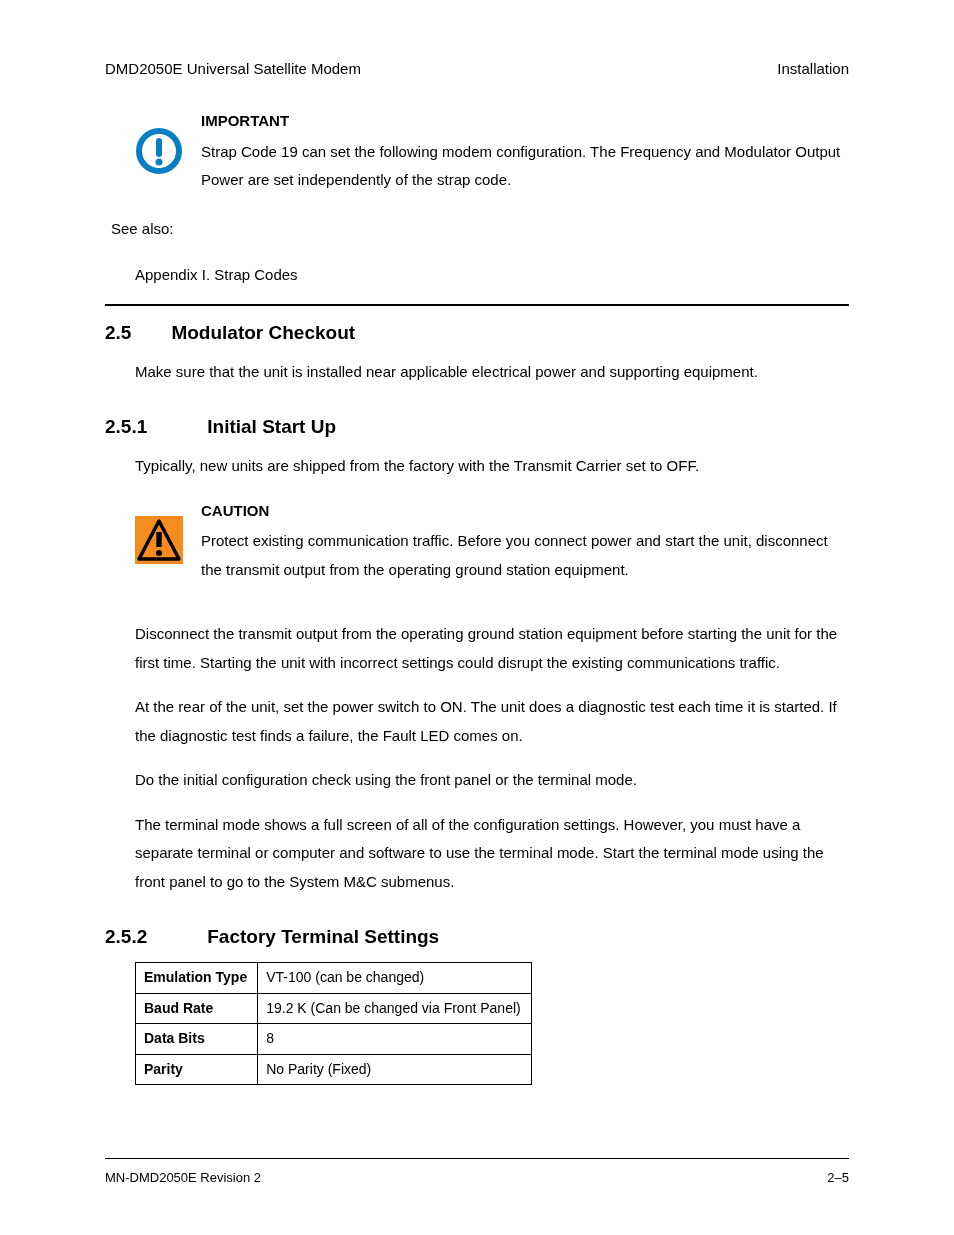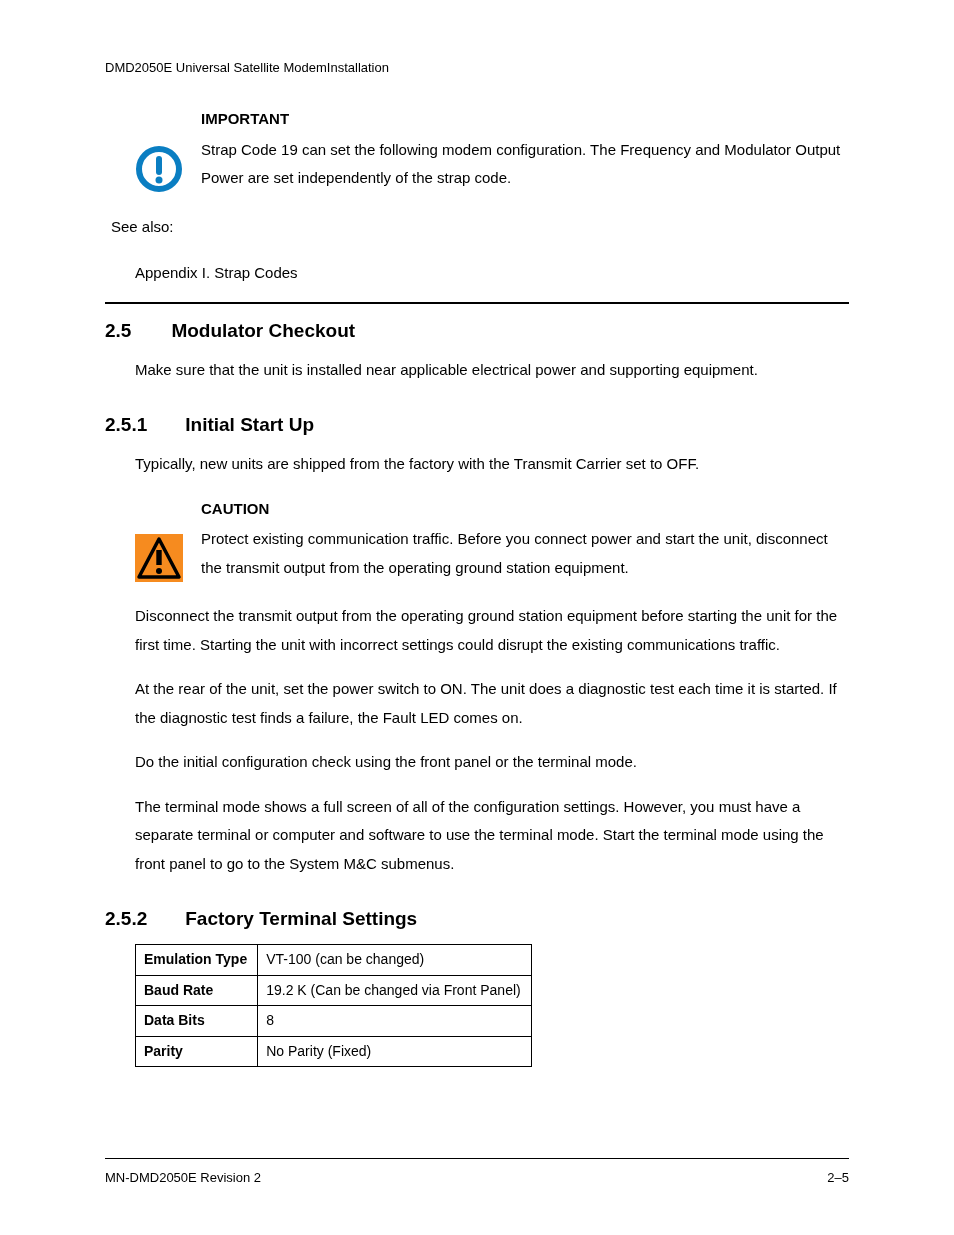--- a/index.html
+++ b/index.html
@@ -19,7 +19,8 @@
   }
   .header-row {
     display: flex;
-    font-size: 13px;
+    justify-content: space-between;
+    font-size: 15px;
     margin-bottom: 30px;
   }
   .content {

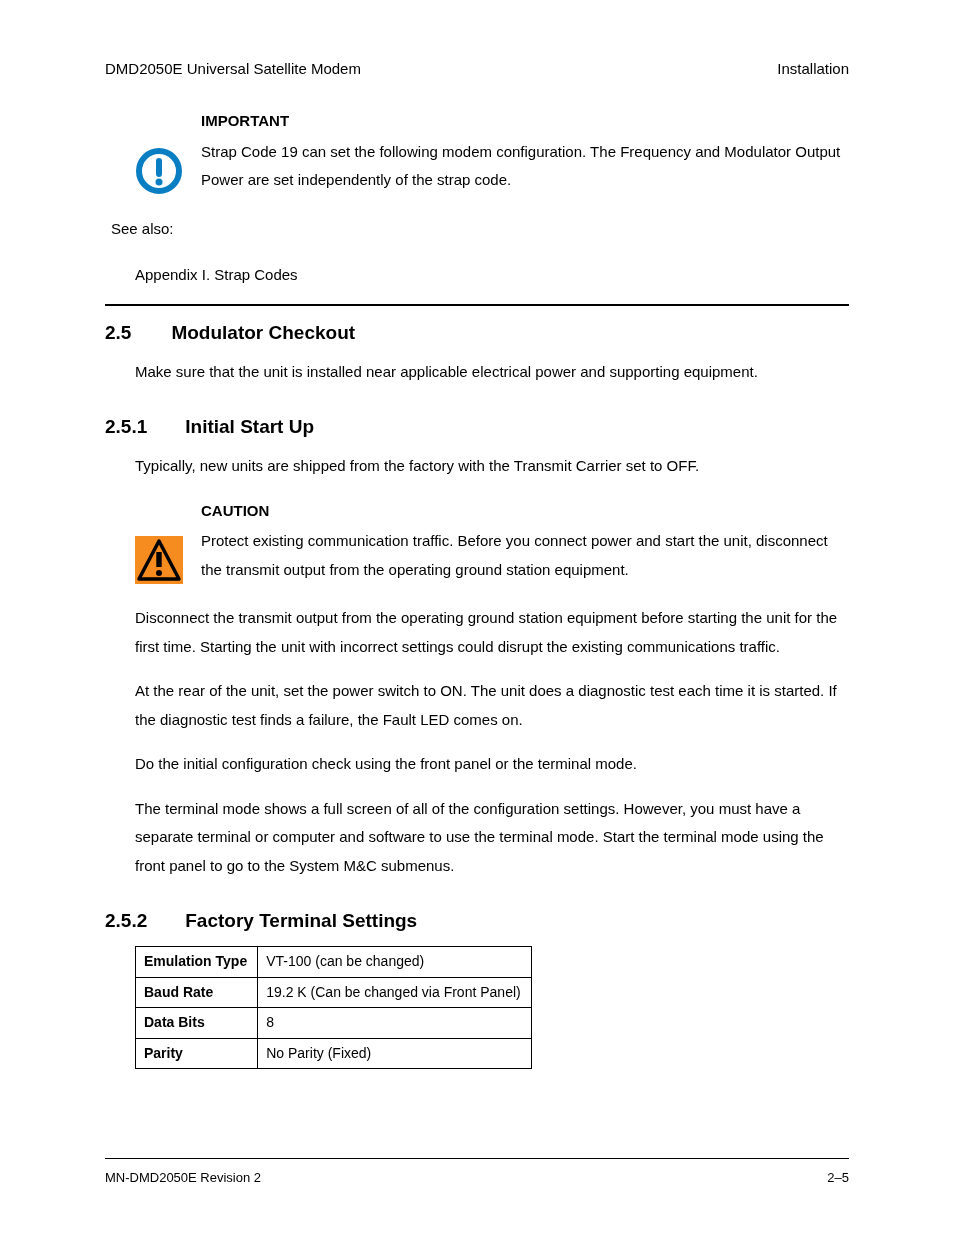--- a/index.html
+++ b/index.html
@@ -29,7 +29,7 @@
   }
   .important-block, .caution-block {
     display: flex;
-    align-items: flex-end;
+    align-items: center;
     gap: 18px;
     margin-bottom: 6px;
   }

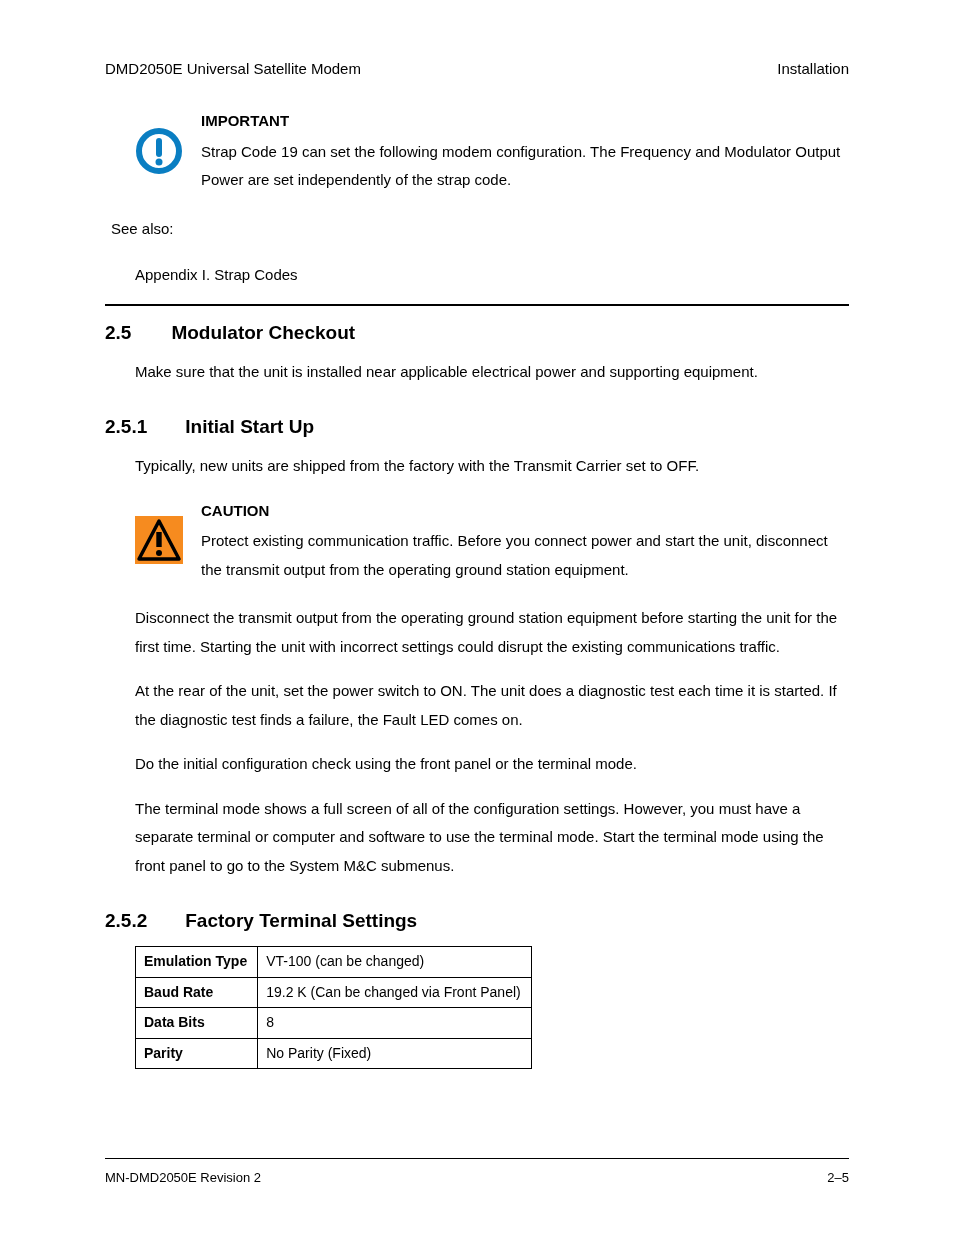--- a/index.html
+++ b/index.html
@@ -81,7 +81,7 @@
     font-size: 19px;
     margin: 30px 0 14px -30px;
     display: flex;
-    gap: 38px;
+    gap: 60px;
   }
   .body-p {
     font-size: 15px;

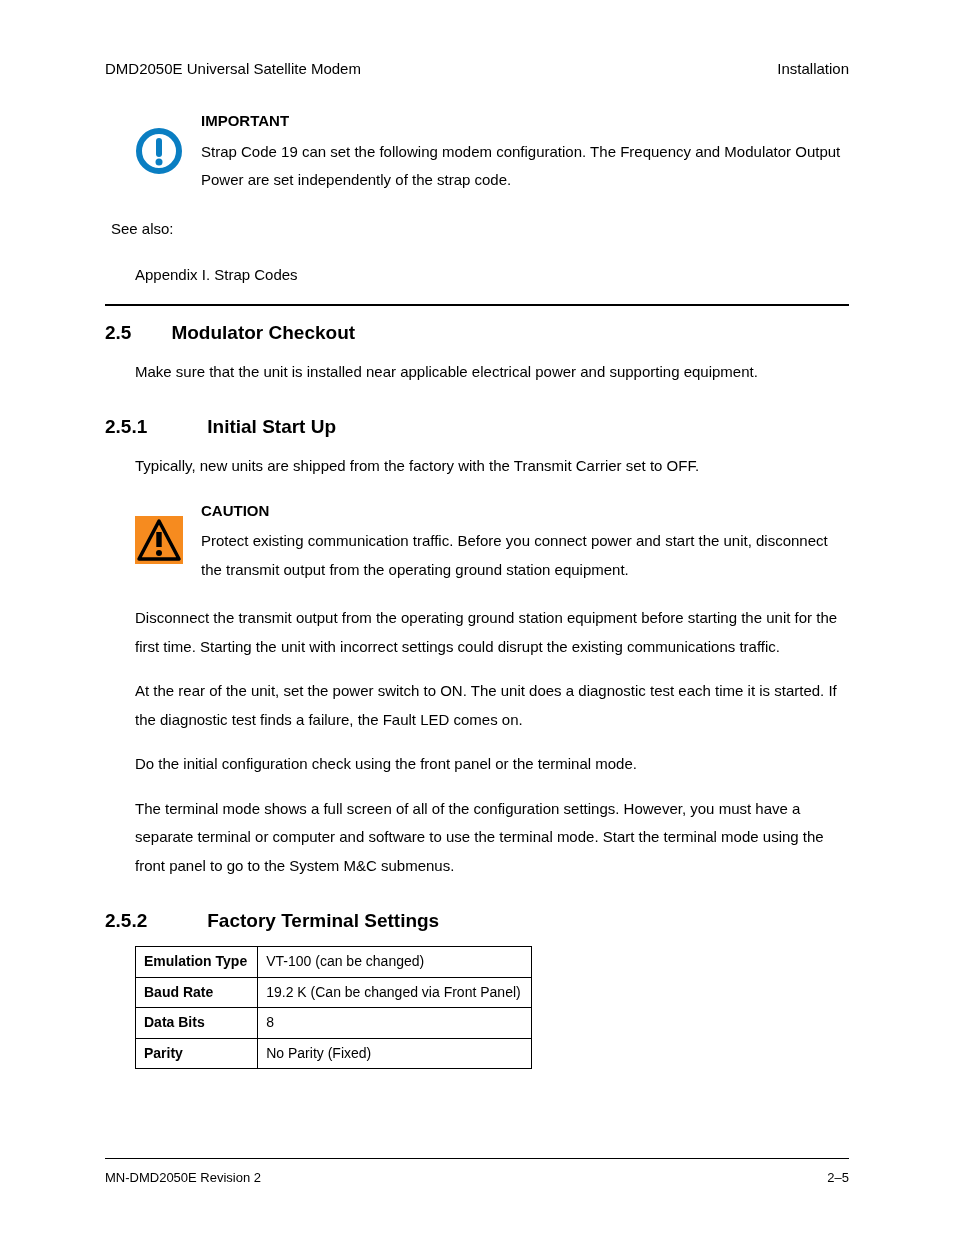--- a/index.html
+++ b/index.html
@@ -179,7 +179,7 @@
       </div>
     </div>
 
-    <div class="body-p" style="margin-top:20px">Disconnect the transmit output from the operating ground station equipment before starting the unit for the first time. Starting the unit with incorrect settings could disrupt the existing communications traffic.</div>
+    <div class="body-p" style="margin-top:36px">Disconnect the transmit output from the operating ground station equipment before starting the unit for the first time. Starting the unit with incorrect settings could disrupt the existing communications traffic.</div>
     <div class="body-p">At the rear of the unit, set the power switch to ON. The unit does a diagnostic test each time it is started. If the diagnostic test finds a failure, the Fault LED comes on.</div>
     <div class="body-p">Do the initial configuration check using the front panel or the terminal mode.</div>
     <div class="body-p">The terminal mode shows a full screen of all of the configuration settings. However, you must have a separate terminal or computer  and software to use the terminal mode.  Start the terminal mode using the front panel to go to the System M&amp;C submenus.</div>

